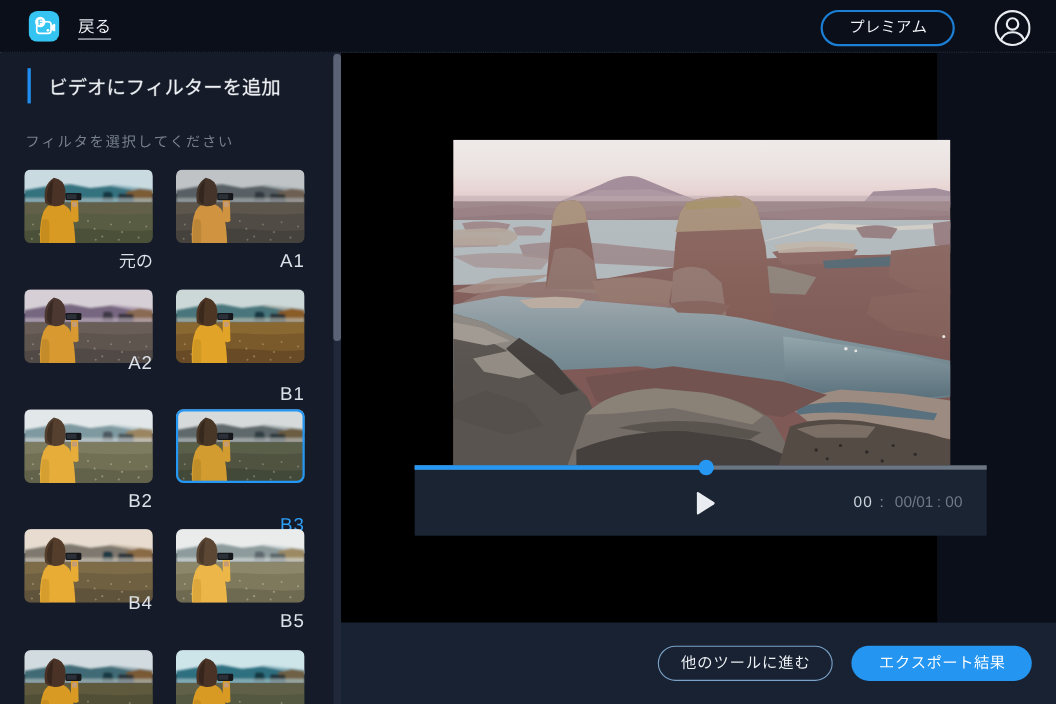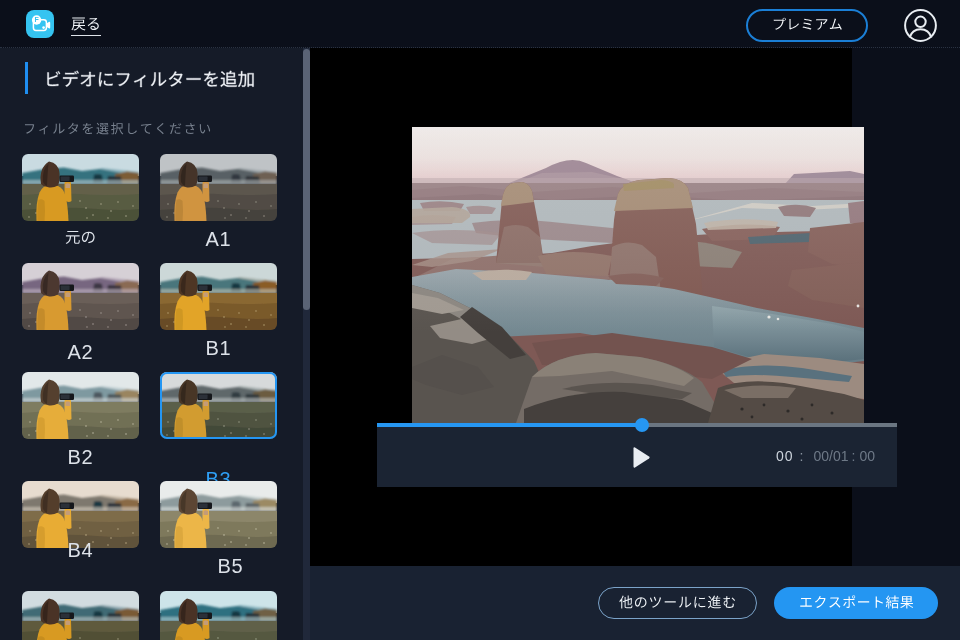--- a/index.html
+++ b/index.html
@@ -20,7 +20,7 @@
 .th {position:absolute;width:117px;height:67px;border-radius:6px;overflow:hidden}
 .th svg {display:block}
 .th.sel {outline:2.5px solid #2496f3;outline-offset:-2px;border-radius:7px}
-.lbl {position:absolute;width:117px;text-align:center;font-size:20px;letter-spacing:0.8px;color:#dde2e9}
+.lbl {position:absolute;width:117px;text-align:right;font-size:17px;letter-spacing:0.8px;color:#dde2e9}
 .lbl.sel {color:#2e9ff5}
 .lbl svg {vertical-align:top}
 .f0{--sky:#c9dbe1;--hl:#8db3bd;--hm:#35727f;--tr:#7c5c36;--fog:#b7cbce;--fld:#64614a;--fd:#565a40;--fd2:#474d36;--flk:#c7c5a8;--sw:#d89a22;--swd:#b37f19;--hr:#4a3326;--hr2:#2e2018;--bush:#16343e;--barn:#232e35}

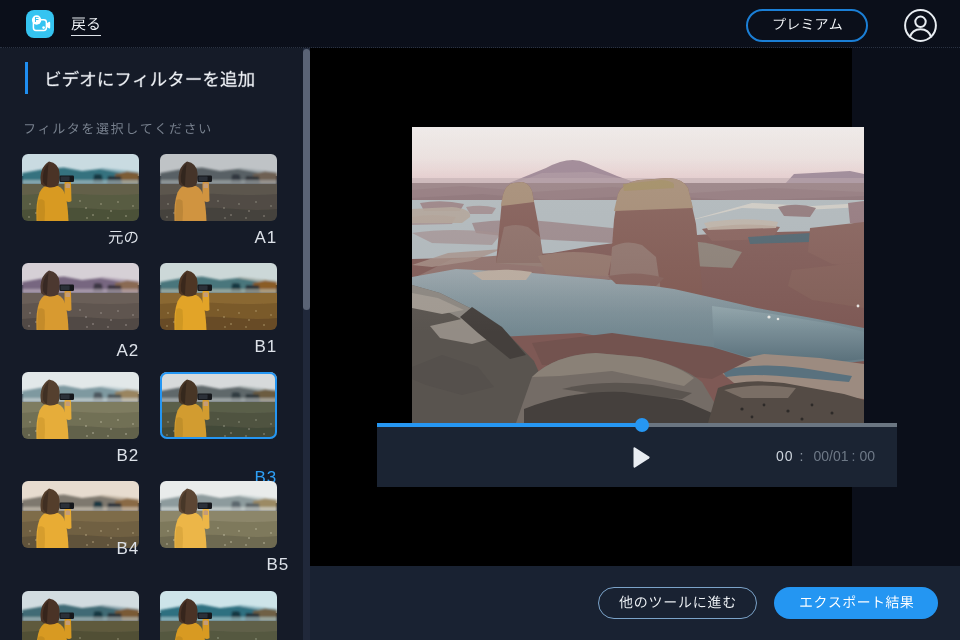--- a/index.html
+++ b/index.html
@@ -125,7 +125,7 @@
           <use href="#scene"></use>
         </svg>
       </div>
-      <div class="lbl" style="left:22px;top:293px">A2</div>
+      <div class="lbl" style="left:22px;top:272px">A2</div>
   <div class="th b1" style="left:160px;top:215px">
         <svg width="117" height="67" viewBox="0 0 117 67">
           <use href="#scene"></use>

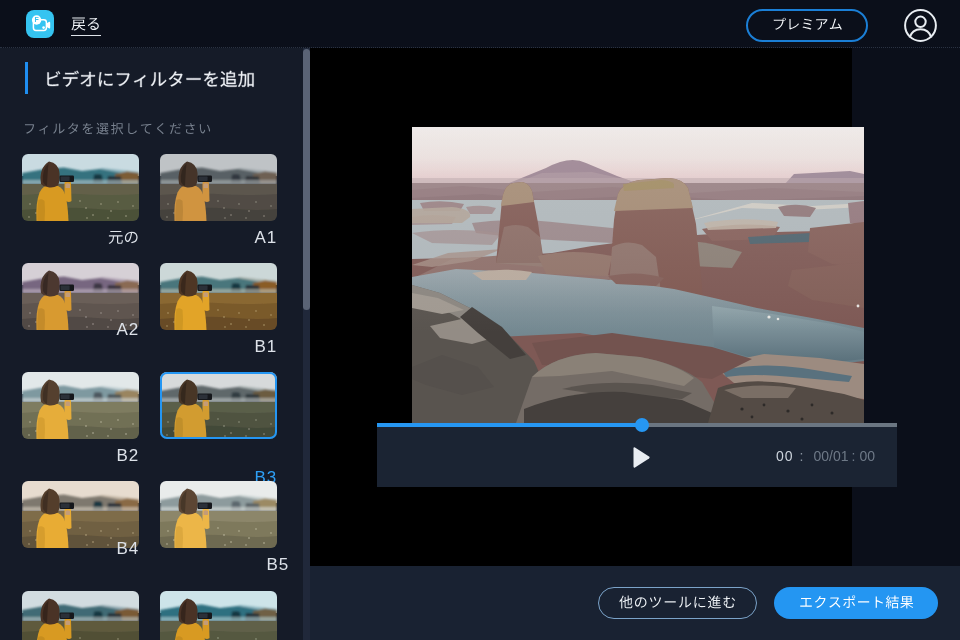--- a/index.html
+++ b/index.html
@@ -131,7 +131,7 @@
           <use href="#scene"></use>
         </svg>
       </div>
-      <div class="lbl" style="left:160px;top:289px">B1</div>
+      <div class="lbl" style="left:160px;top:301px">B1</div>
   <div class="th b2" style="left:22px;top:324px">
         <svg width="117" height="67" viewBox="0 0 117 67">
           <use href="#scene"></use>

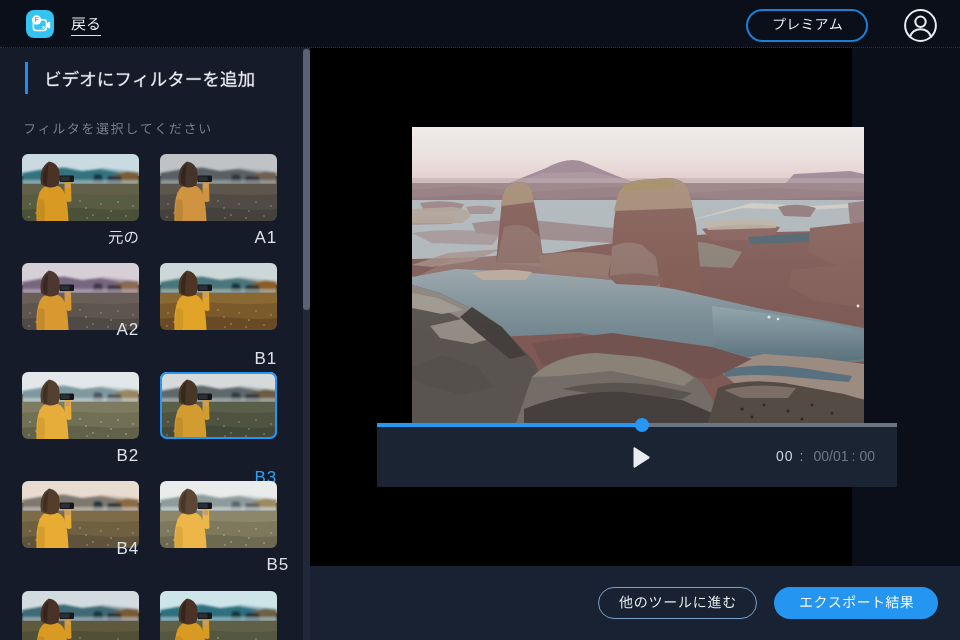--- a/index.html
+++ b/index.html
@@ -155,7 +155,7 @@
           <use href="#scene"></use>
         </svg>
       </div>
-      <div class="lbl" style="left:172px;top:507px">B5</div>
+      <div class="lbl" style="left:160px;top:507px">B5</div>
   <div class="th c1" style="left:22px;top:543px">
         <svg width="117" height="67" viewBox="0 0 117 67">
           <use href="#scene"></use>

